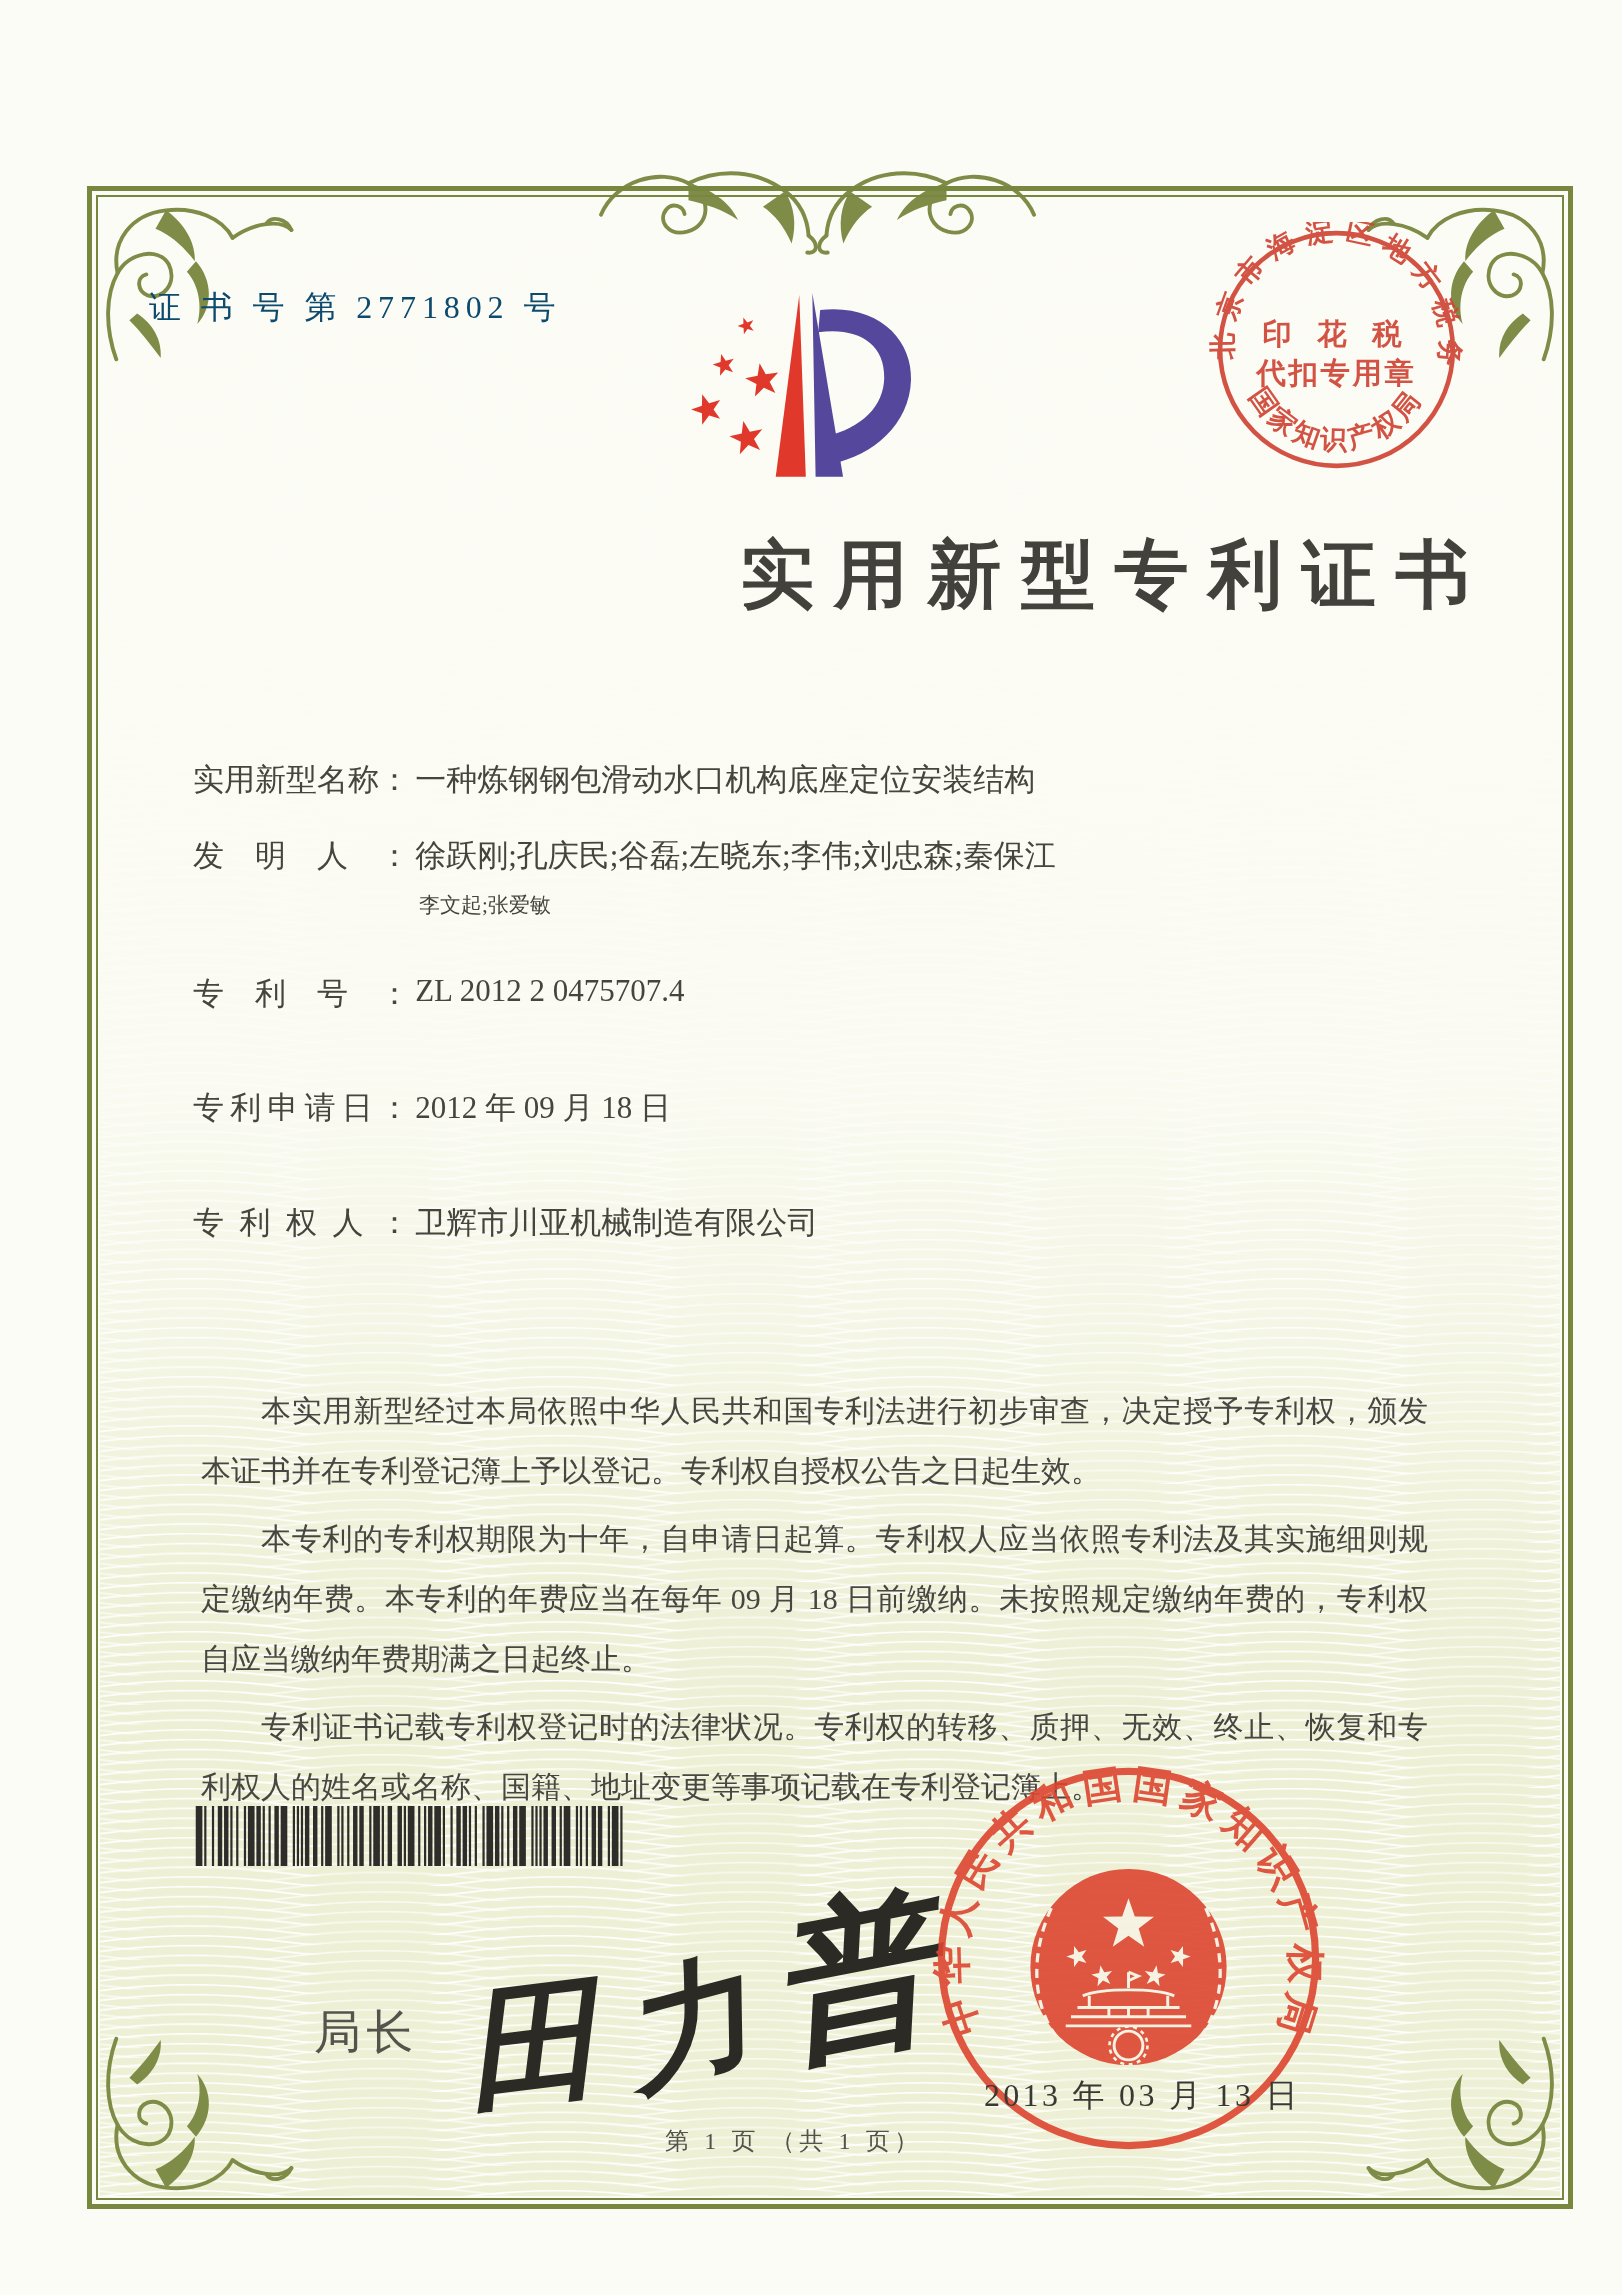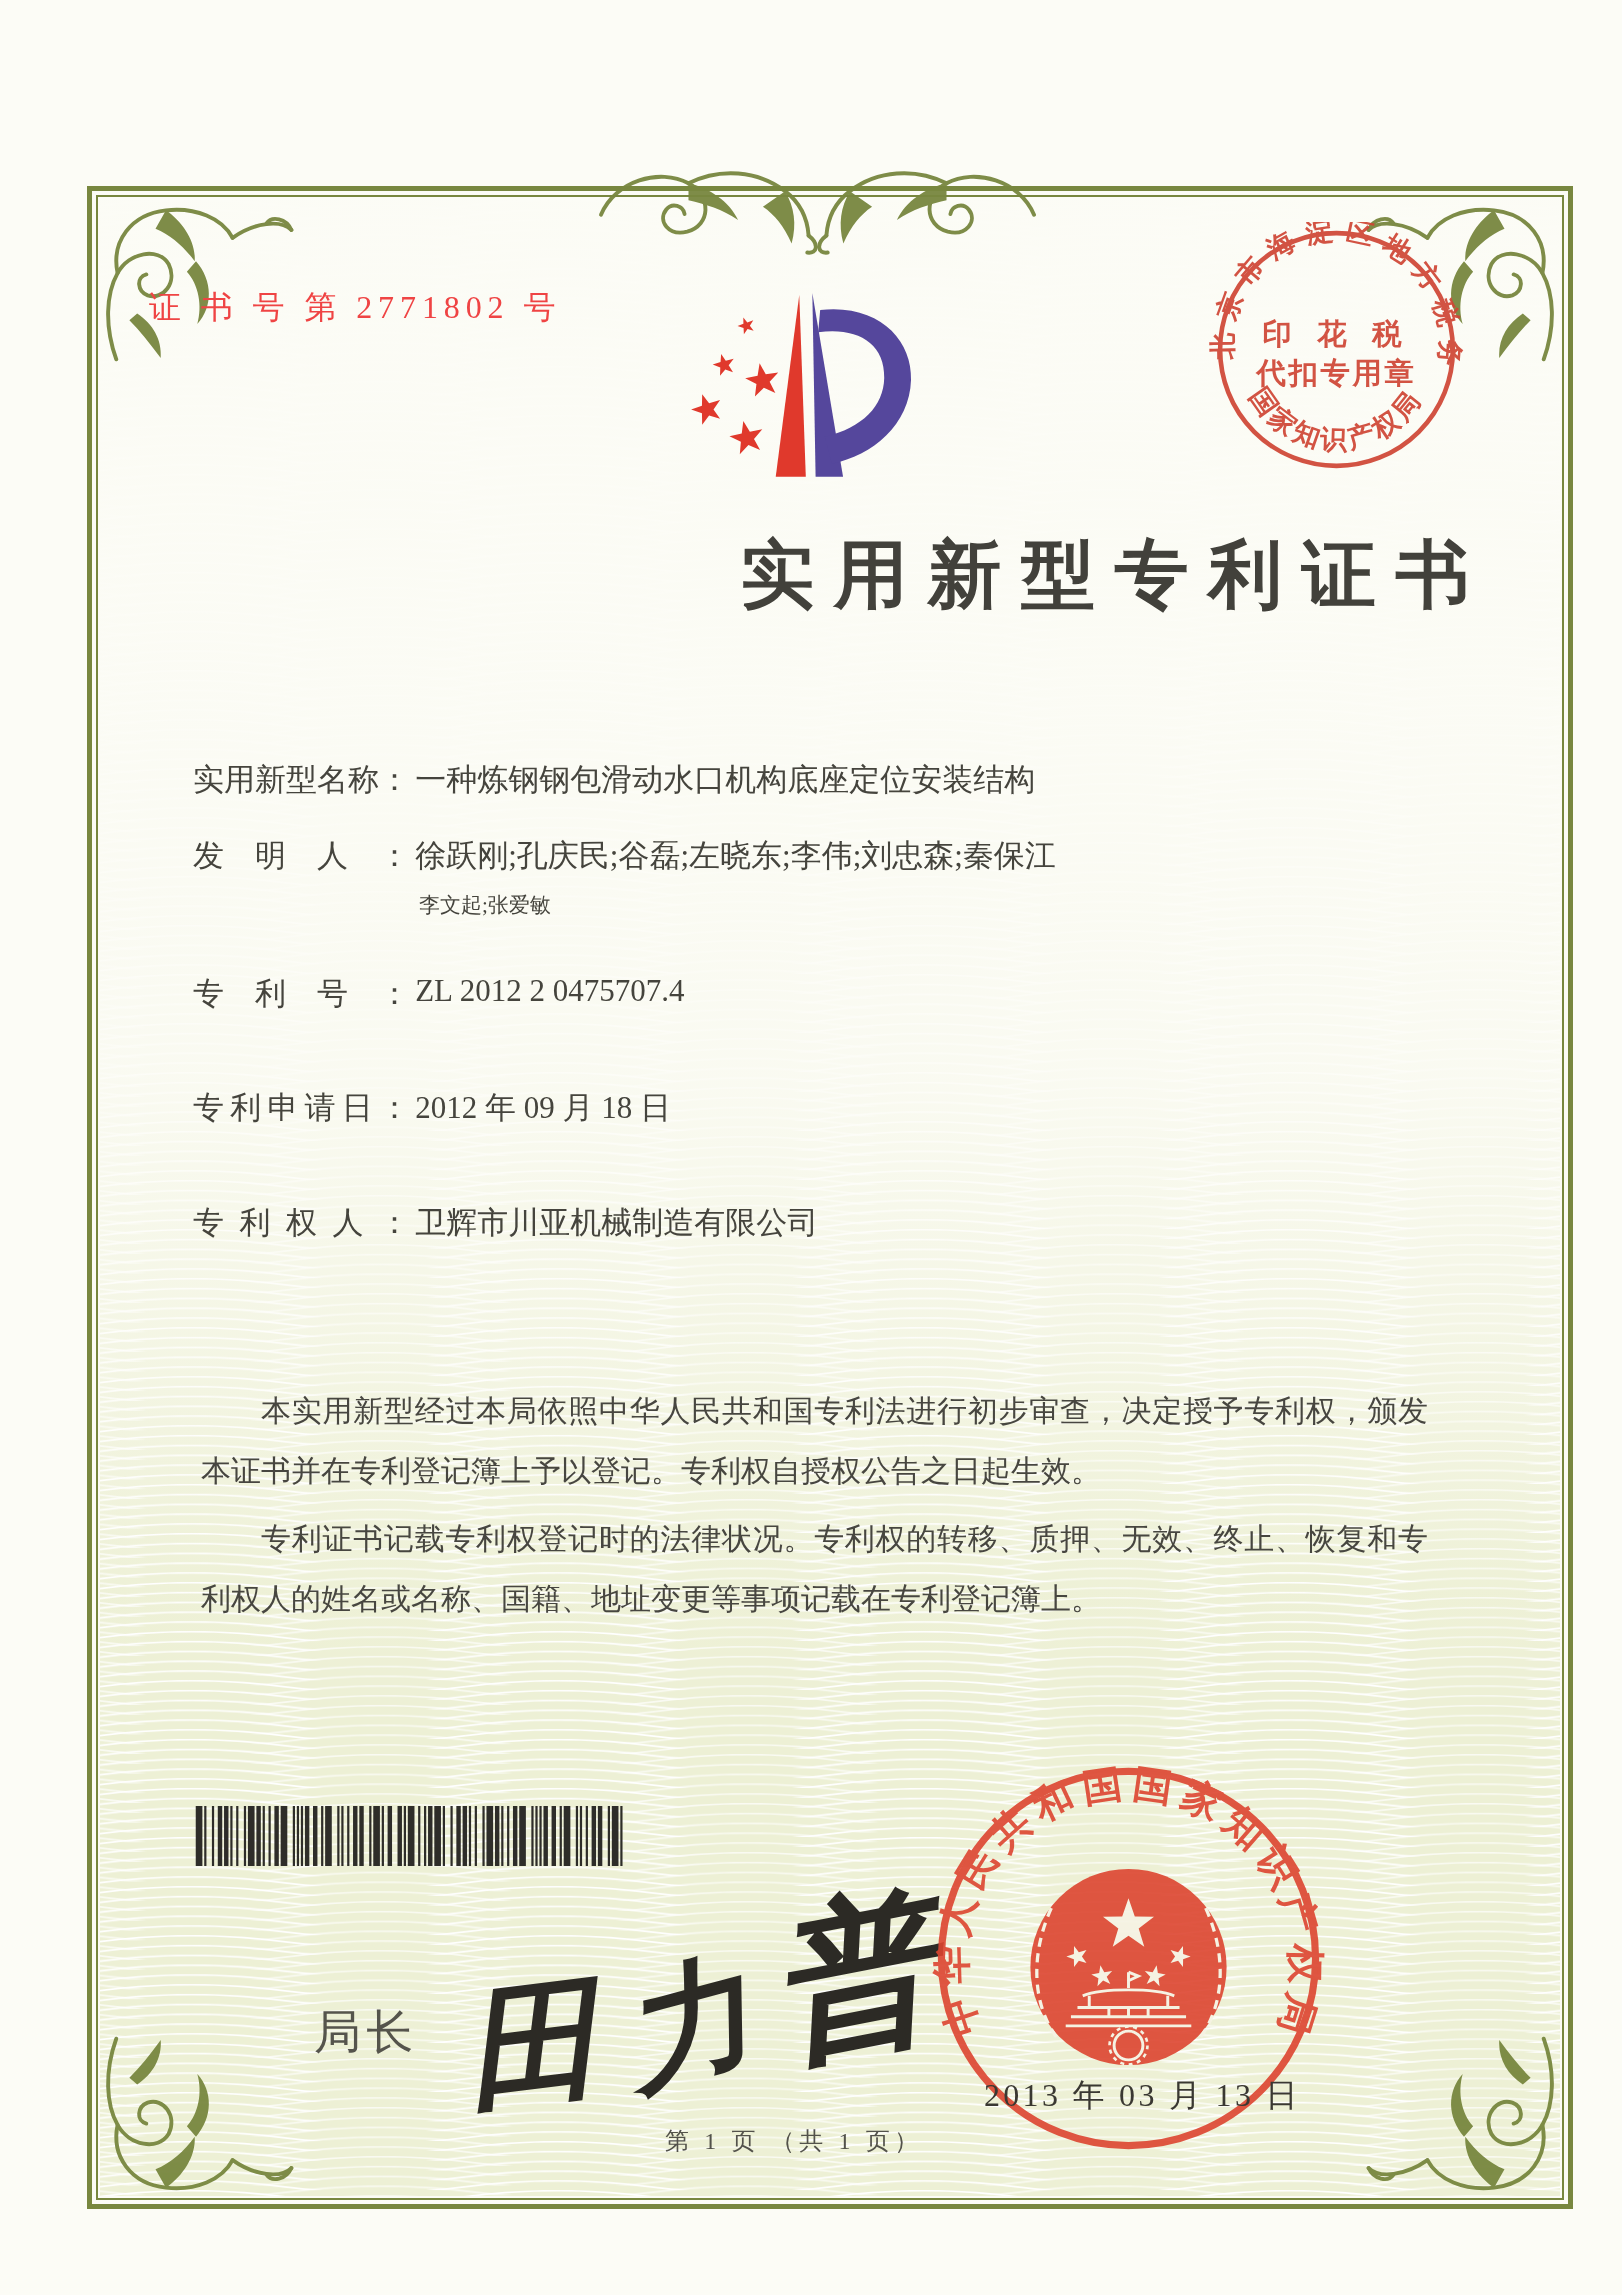--- a/index.html
+++ b/index.html
@@ -17,7 +17,7 @@
                  rgba(252,252,246,.86) 44%,rgba(252,252,246,.45) 58%,rgba(252,252,246,.05) 70%,rgba(252,252,246,0) 78%);}
   .ornament{position:absolute;pointer-events:none;opacity:.95;}
   
-  #cert-no{position:absolute;left:149px;top:286px;font-size:32px;letter-spacing:5.9px;color:#ef4444;}
+  #cert-no{position:absolute;left:149px;top:286px;font-size:32px;letter-spacing:5.9px;color:#0c4a6e;}
   #title{position:absolute;left:87px;top:498px;width:1402px;text-align:right;
          font-size:74px;font-weight:700;letter-spacing:19.6px;color:#42413b;margin-top:28px;}
   .field{position:absolute;left:193px;font-size:31px;color:#45443d;white-space:nowrap;}

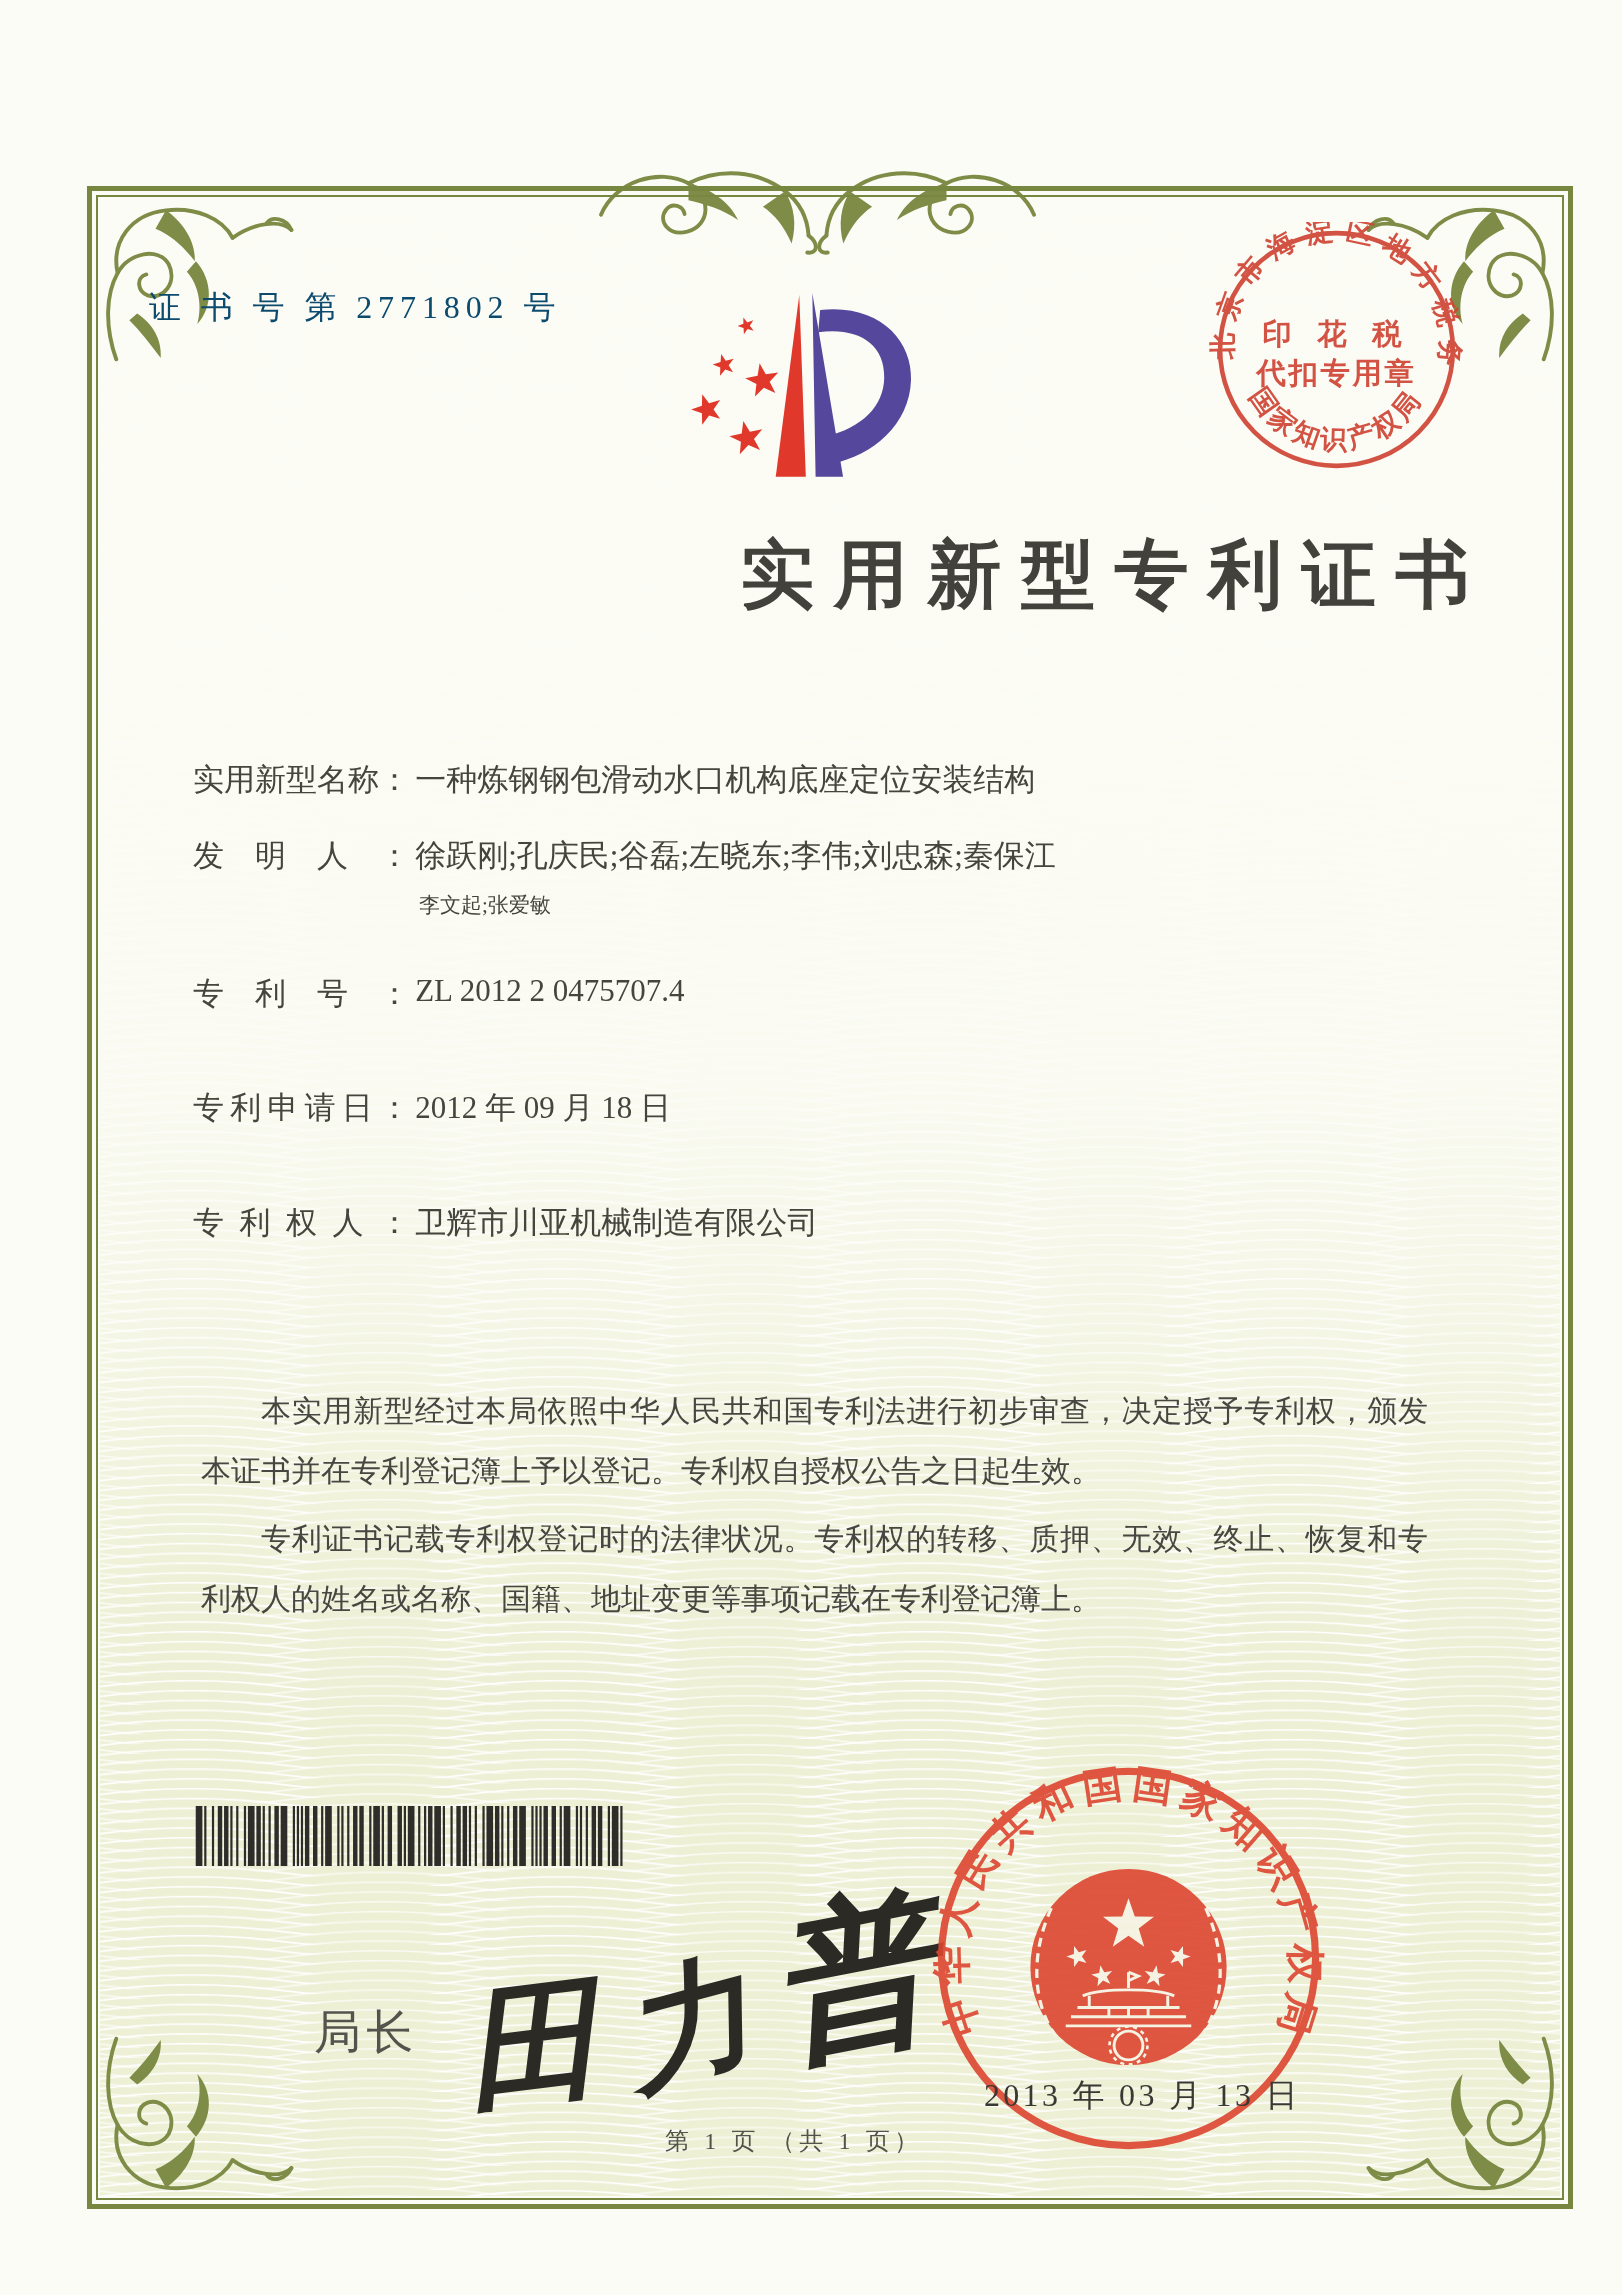--- a/index.html
+++ b/index.html
@@ -160,6 +160,7 @@
 
   <div id="paras">
     <p>本实用新型经过本局依照中华人民共和国专利法进行初步审查，决定授予专利权，颁发本证书并在专利登记簿上予以登记。专利权自授权公告之日起生效。</p>
+    <p>本专利的专利权期限为十年，自申请日起算。专利权人应当依照专利法及其实施细则规定缴纳年费。本专利的年费应当在每年 09 月 18 日前缴纳。未按照规定缴纳年费的，专利权自应当缴纳年费期满之日起终止。</p>
     <p>专利证书记载专利权登记时的法律状况。专利权的转移、质押、无效、终止、恢复和专利权人的姓名或名称、国籍、地址变更等事项记载在专利登记簿上。</p>
   </div>
 

